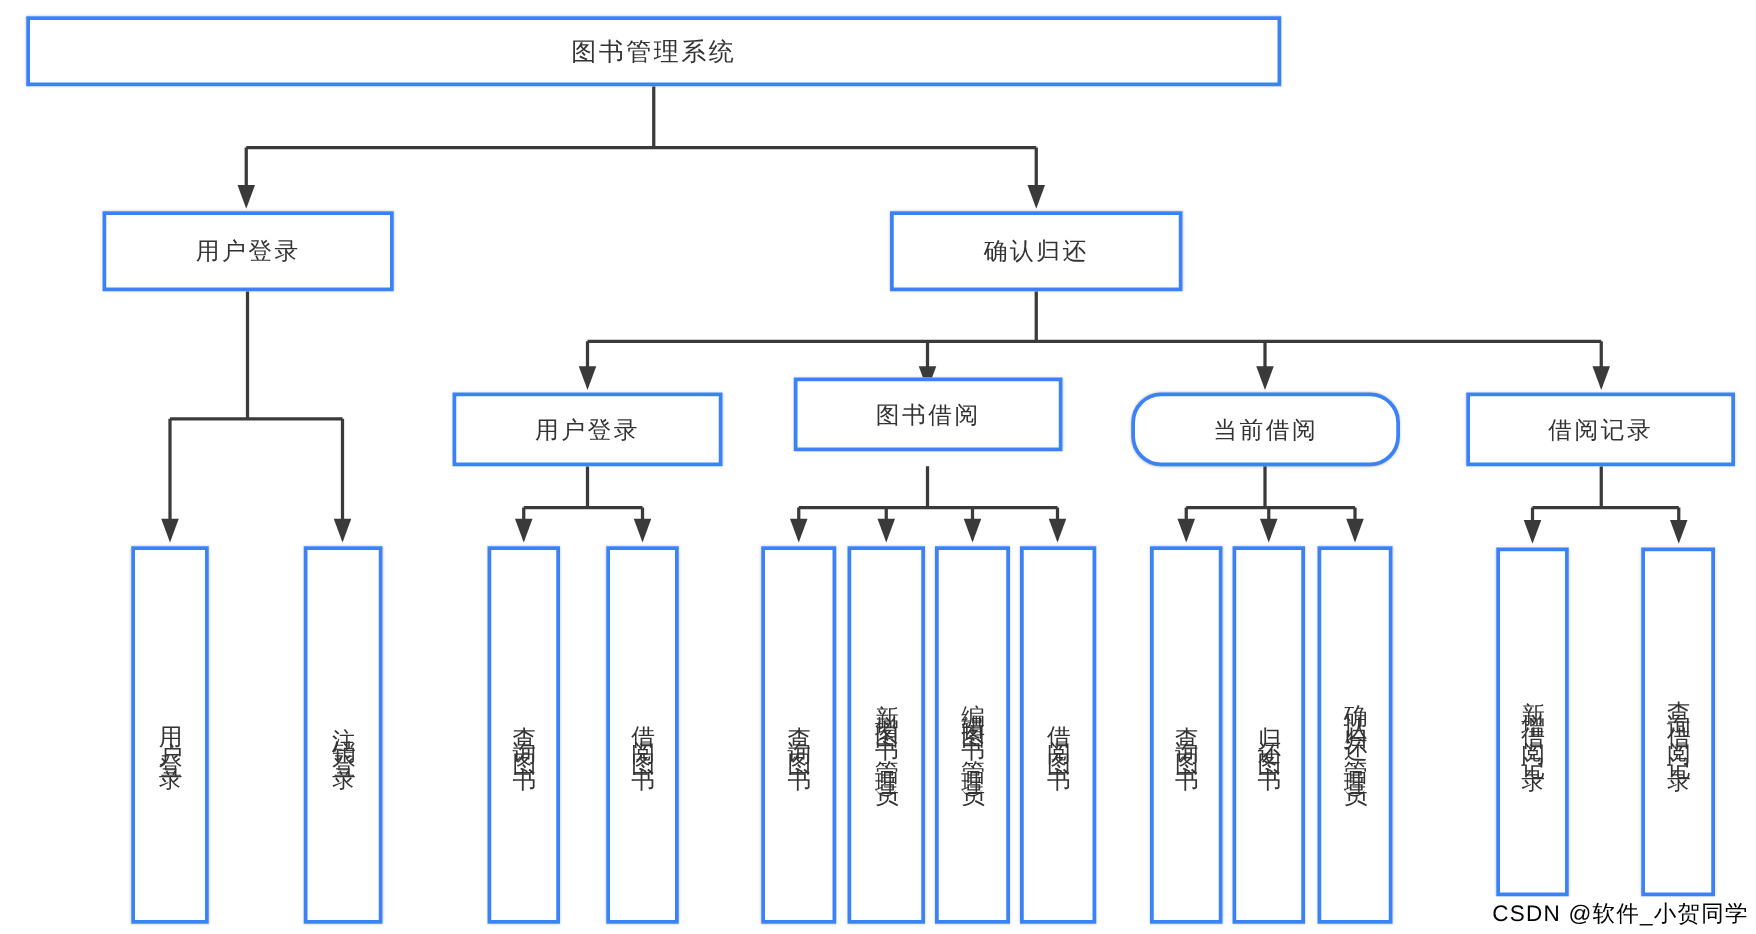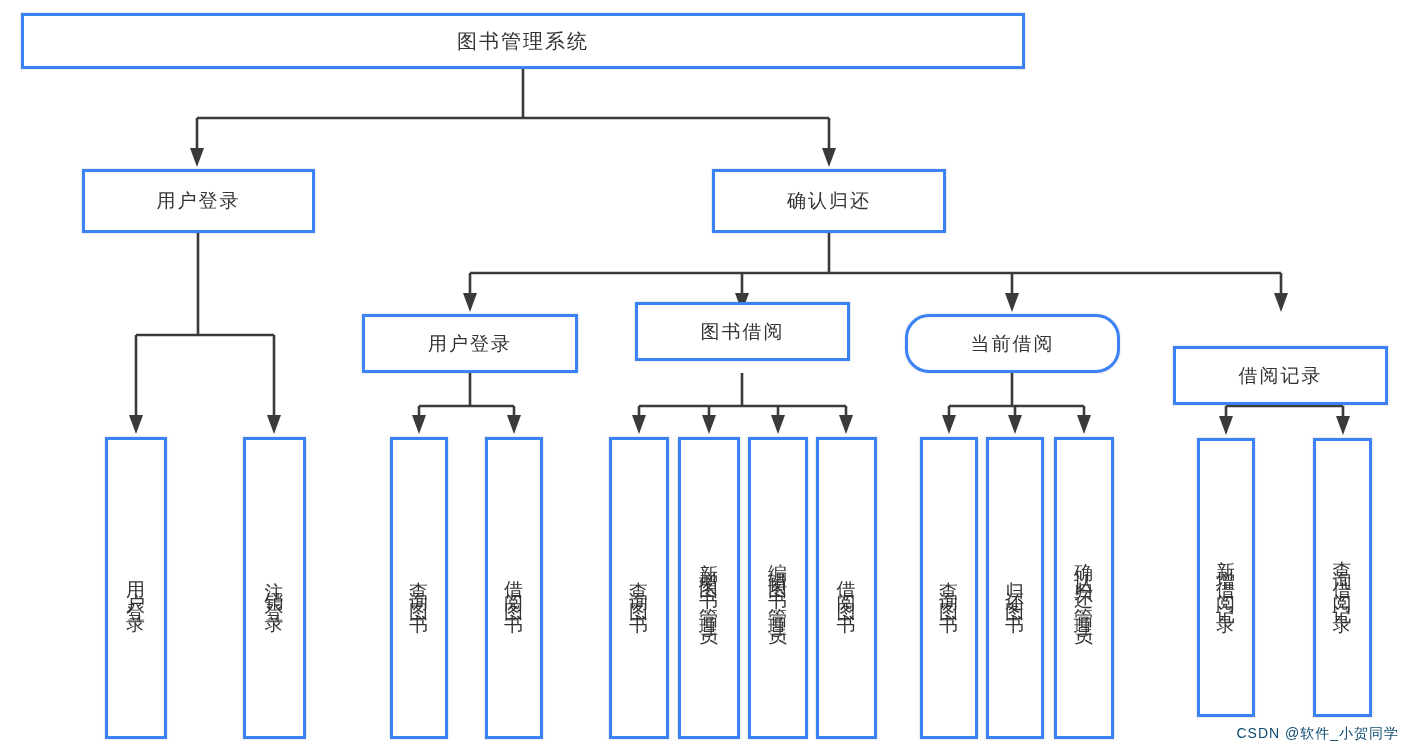--- a/index.html
+++ b/index.html
@@ -123,7 +123,7 @@
   <div class="box hlabel" style="left:362px; top:314px; width:216px; height:59px;">用户登录</div>
   <div class="box hlabel" style="left:635px; top:302px; width:215px; height:59px;">图书借阅</div>
   <div class="box hlabel" style="left:905px; top:314px; width:215px; height:59px;border-radius:24px;">当前借阅</div>
-  <div class="box hlabel" style="left:1173px; top:314px; width:215px; height:59px;margin-top:32px;">借阅记录</div>
+  <div class="box hlabel" style="left:1173px; top:314px; width:215px; height:59px;">借阅记录</div>
 
   <div class="box vbox" style="left:105px; top:437px; width:62px; height:302px;">用户登录</div>
   <div class="box vbox" style="left:243px; top:437px; width:63px; height:302px;">注销登录</div>

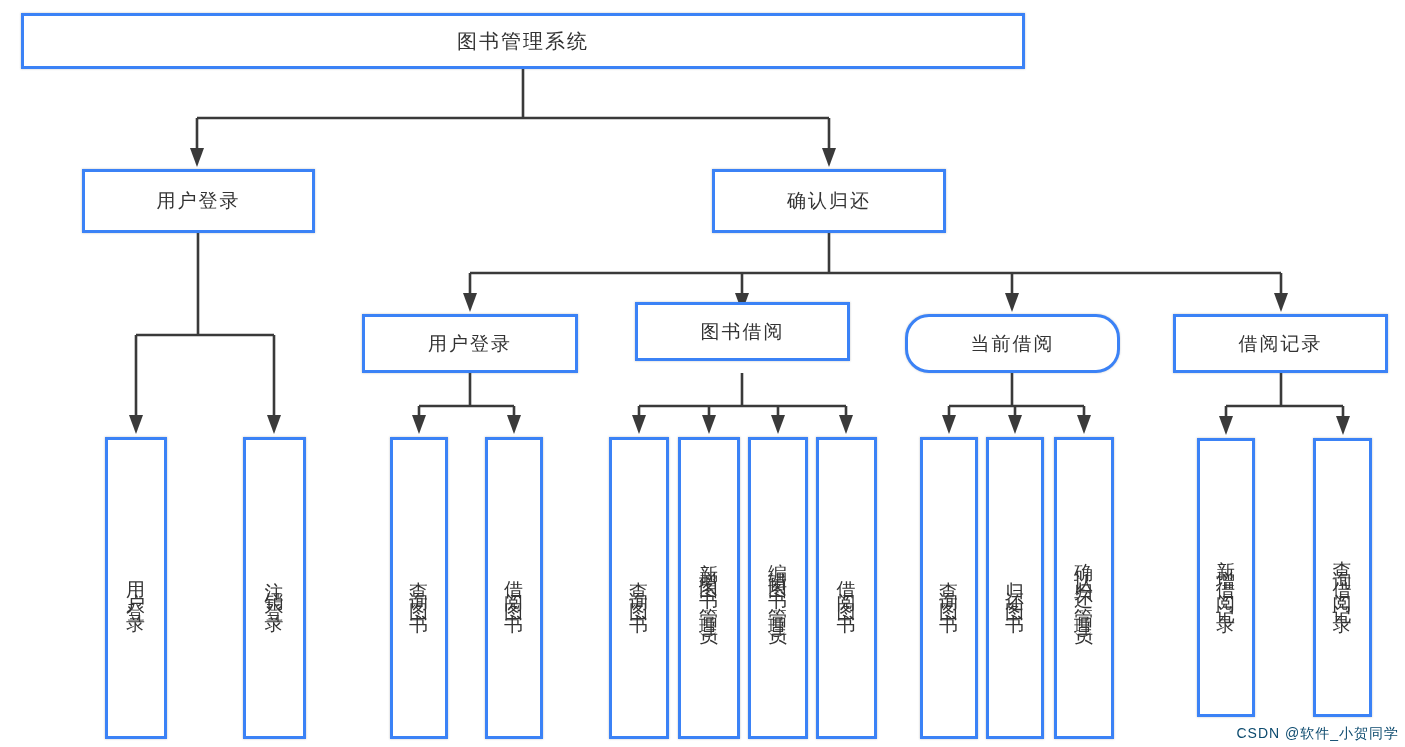--- a/index.html
+++ b/index.html
@@ -57,9 +57,9 @@
     position: absolute;
     right: 6px;
     bottom: 4px;
-    font-size: 14px;
+    font-size: 18px;
     letter-spacing: 1px;
-    color: #0c4a6e;
+    color: #000000;
     white-space: nowrap;
   }
 </style>

